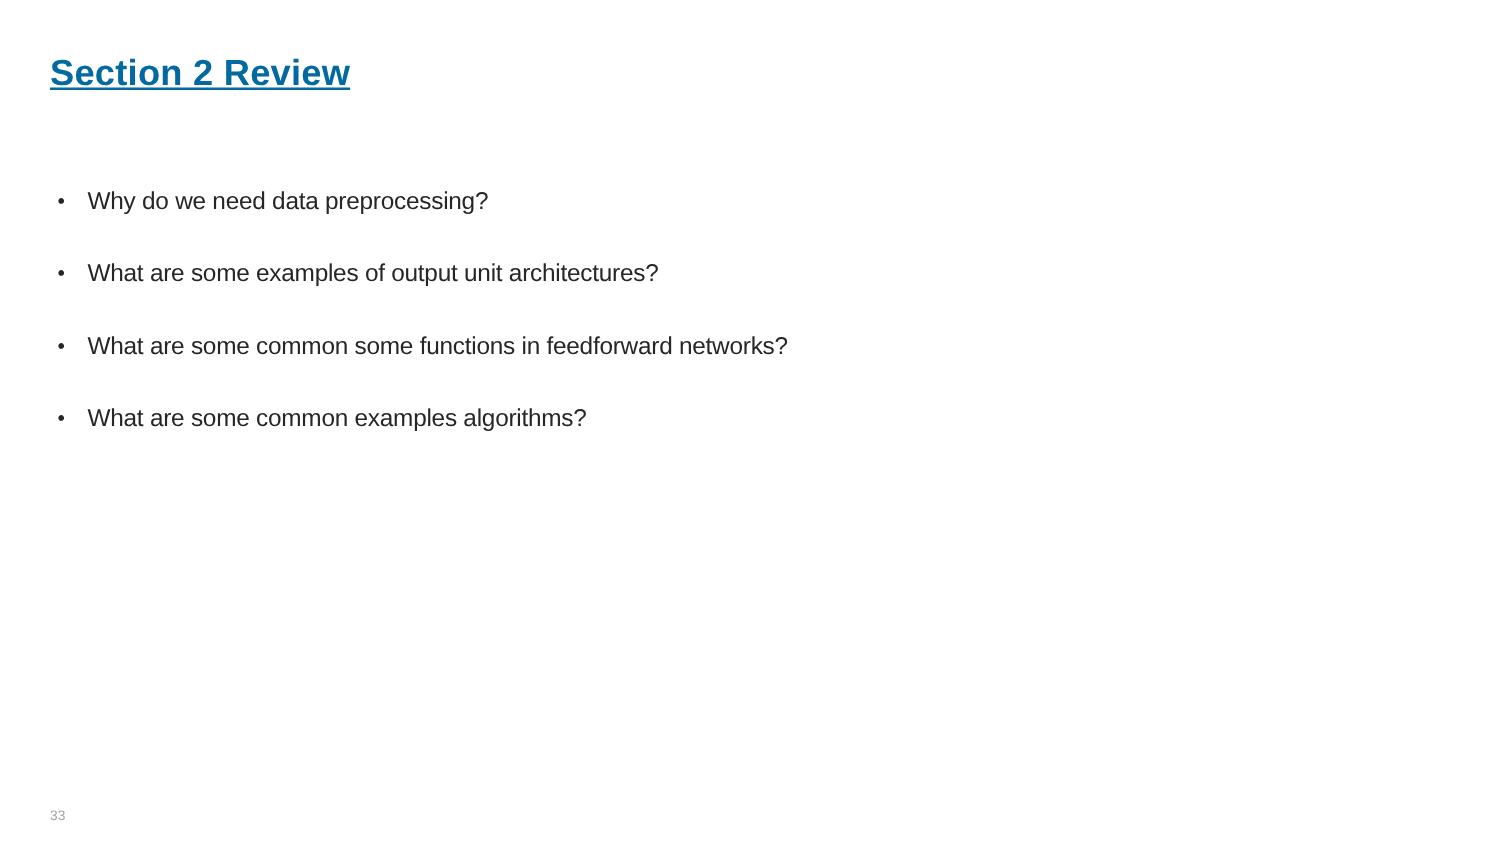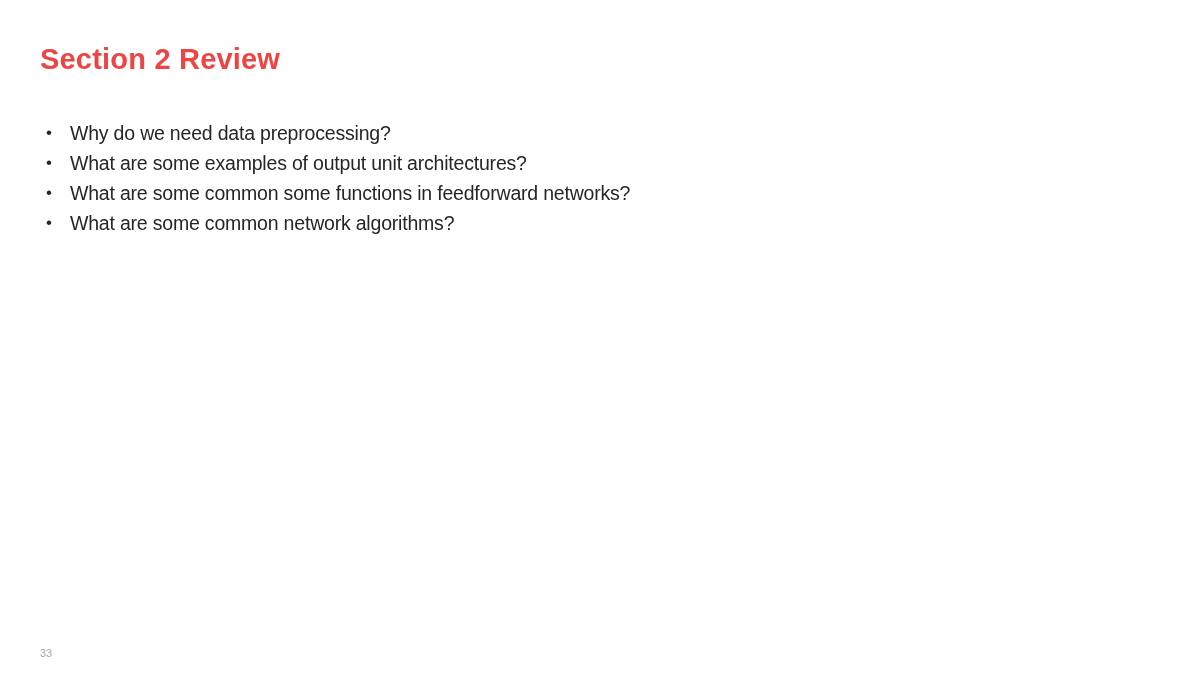--- a/index.html
+++ b/index.html
@@ -24,8 +24,9 @@
     font-size: 29px;
     font-weight: 700;
     letter-spacing: 0.2px;
-    color: #ef4444;
+    color: #0369a1;
     line-height: 1.1;
+    text-decoration: underline;
   }
   .bullet-list {
     position: absolute;

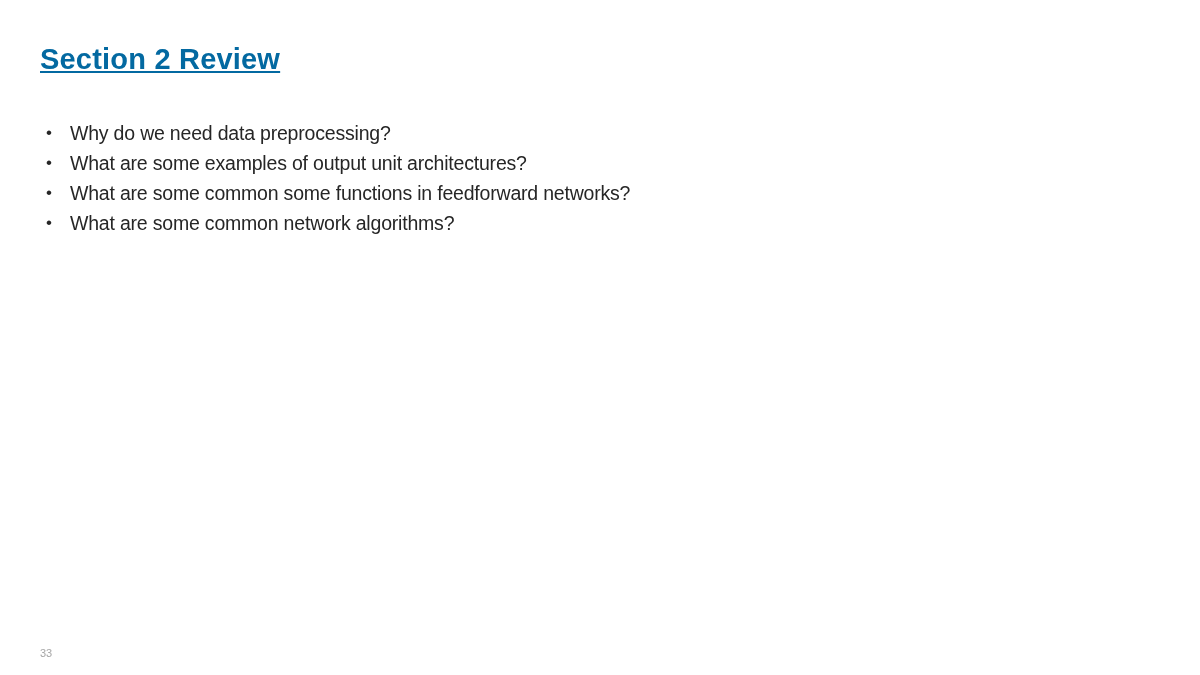--- a/index.html
+++ b/index.html
@@ -45,6 +45,7 @@
     color: #262626;
     line-height: 30px;
     letter-spacing: -0.2px;
+    margin-top: 28px;
   }
   .bullet-item::before {
     content: "\2022";

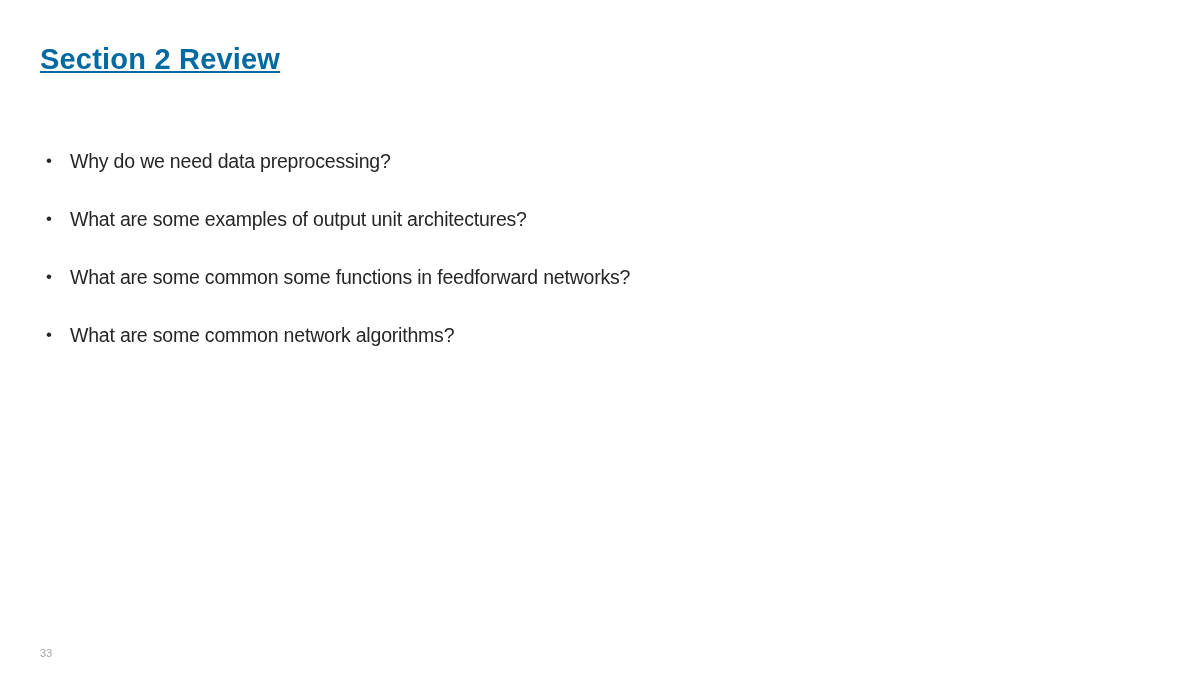--- a/index.html
+++ b/index.html
@@ -76,7 +76,7 @@
     <li class="bullet-item">Why do we need data preprocessing?</li>
     <li class="bullet-item">What are some examples of output unit architectures?</li>
     <li class="bullet-item">What are some common some functions in feedforward networks?</li>
-    <li class="bullet-item">What are some common network algorithms?</li>
+    <li class="bullet-item">What are some common examples algorithms?</li>
   </ul>
 
   <div class="page-number">33</div>

